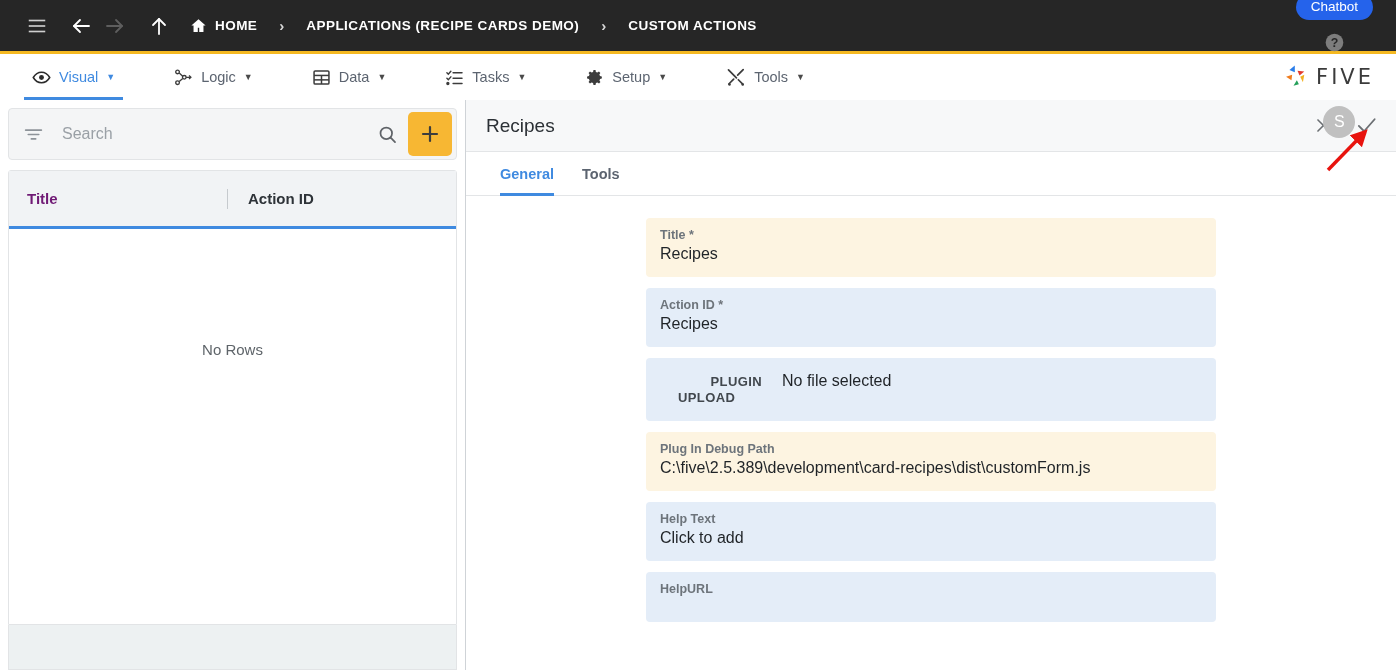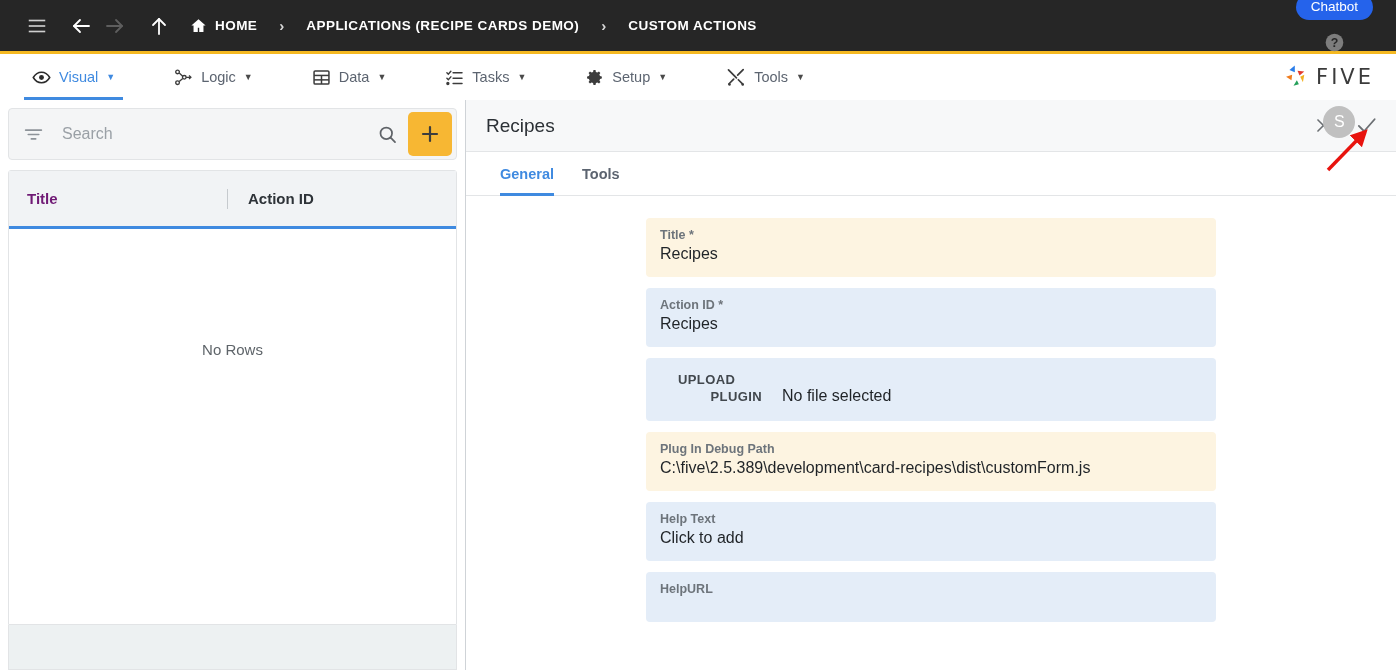--- a/index.html
+++ b/index.html
@@ -436,11 +436,11 @@
 
       <div class="upload-field">
         <div class="up-row">
-          <span class="up-lab">UPLOAD</span>
+          <span class="up-lab r2">PLUGIN</span>
+          <span class="up-val">No file selected</span>
         </div>
         <div class="up-row">
-          <span class="up-lab r2">PLUGIN</span>
-          <span class="up-val">No file selected</span>
+          <span class="up-lab">UPLOAD</span>
         </div>
       </div>
 

